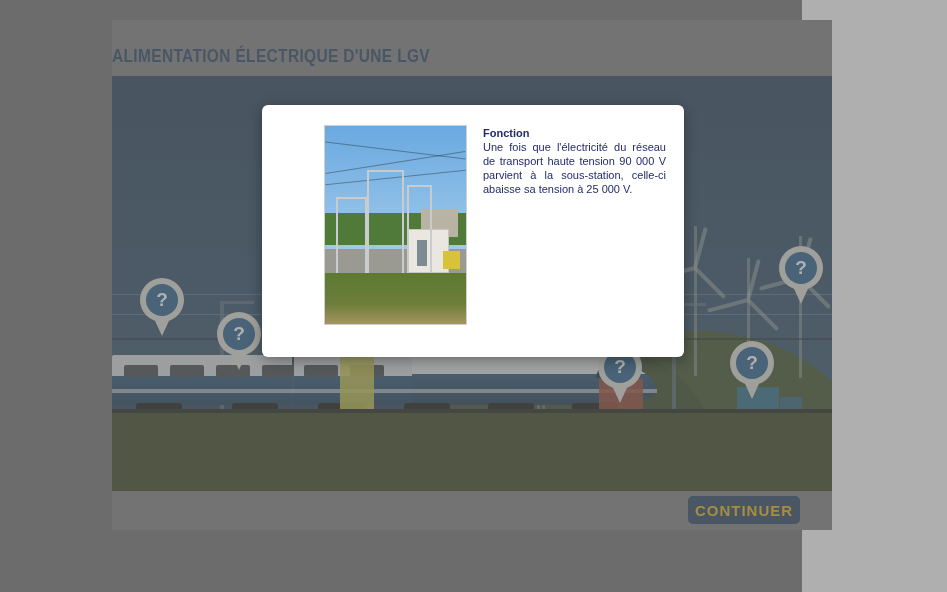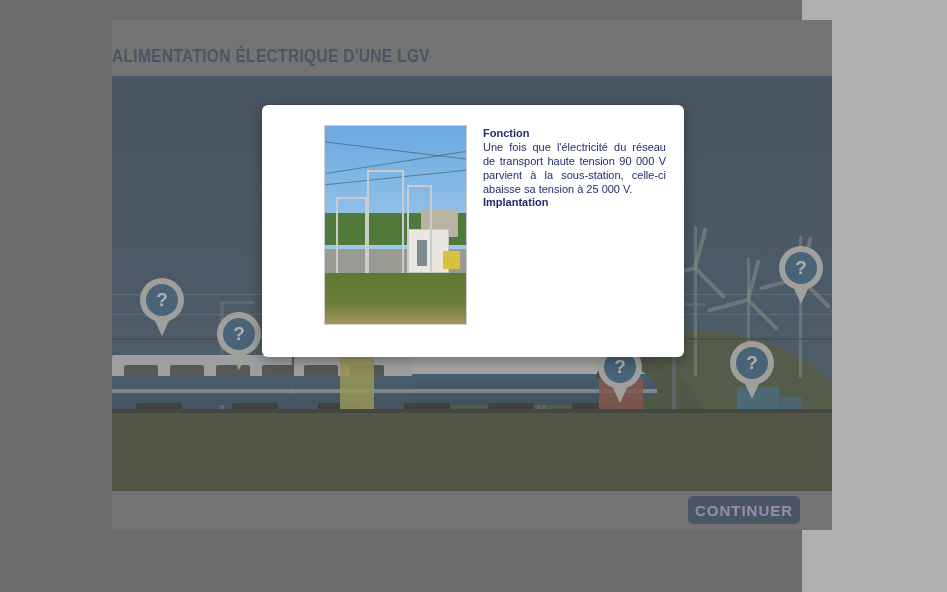--- a/index.html
+++ b/index.html
@@ -553,7 +553,6 @@
       <div id="text-col">
         <div class="sec-title">Fonction</div>
         <div class="sec-text">Une fois que l'électricité du réseau de transport haute tension 90 000 V parvient à la sous-station, celle-ci abaisse sa tension à 25 000 V.</div>
-        <div class="sec-title">Implantation</div>
       </div>
 
     </div>

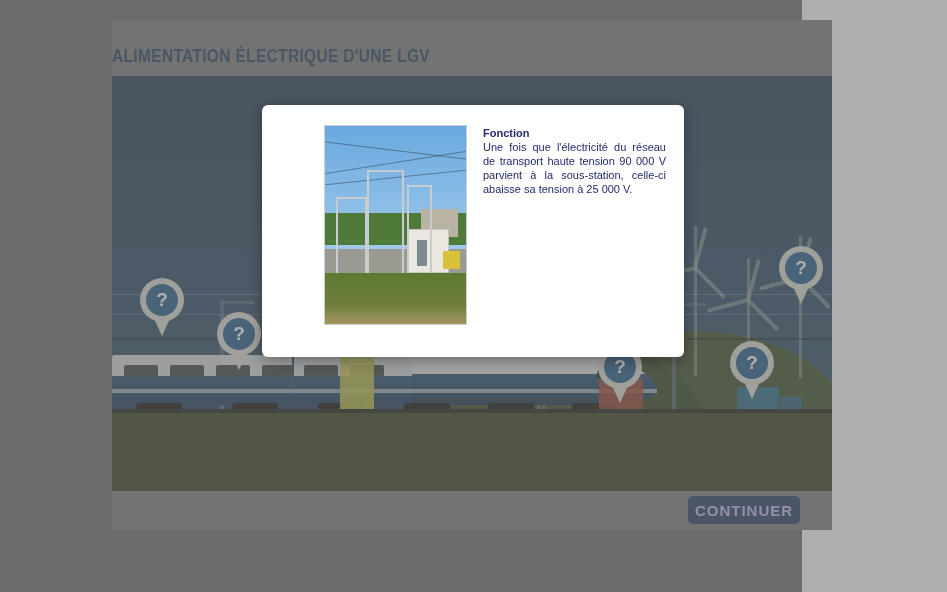--- a/index.html
+++ b/index.html
@@ -287,7 +287,7 @@
     background: #1f3a57;
     border: none;
     border-radius: 5px;
-    color: #c4b5fd;
+    color: #eab308;
     font-size: 15px;
     font-weight: bold;
     letter-spacing: 1px;

